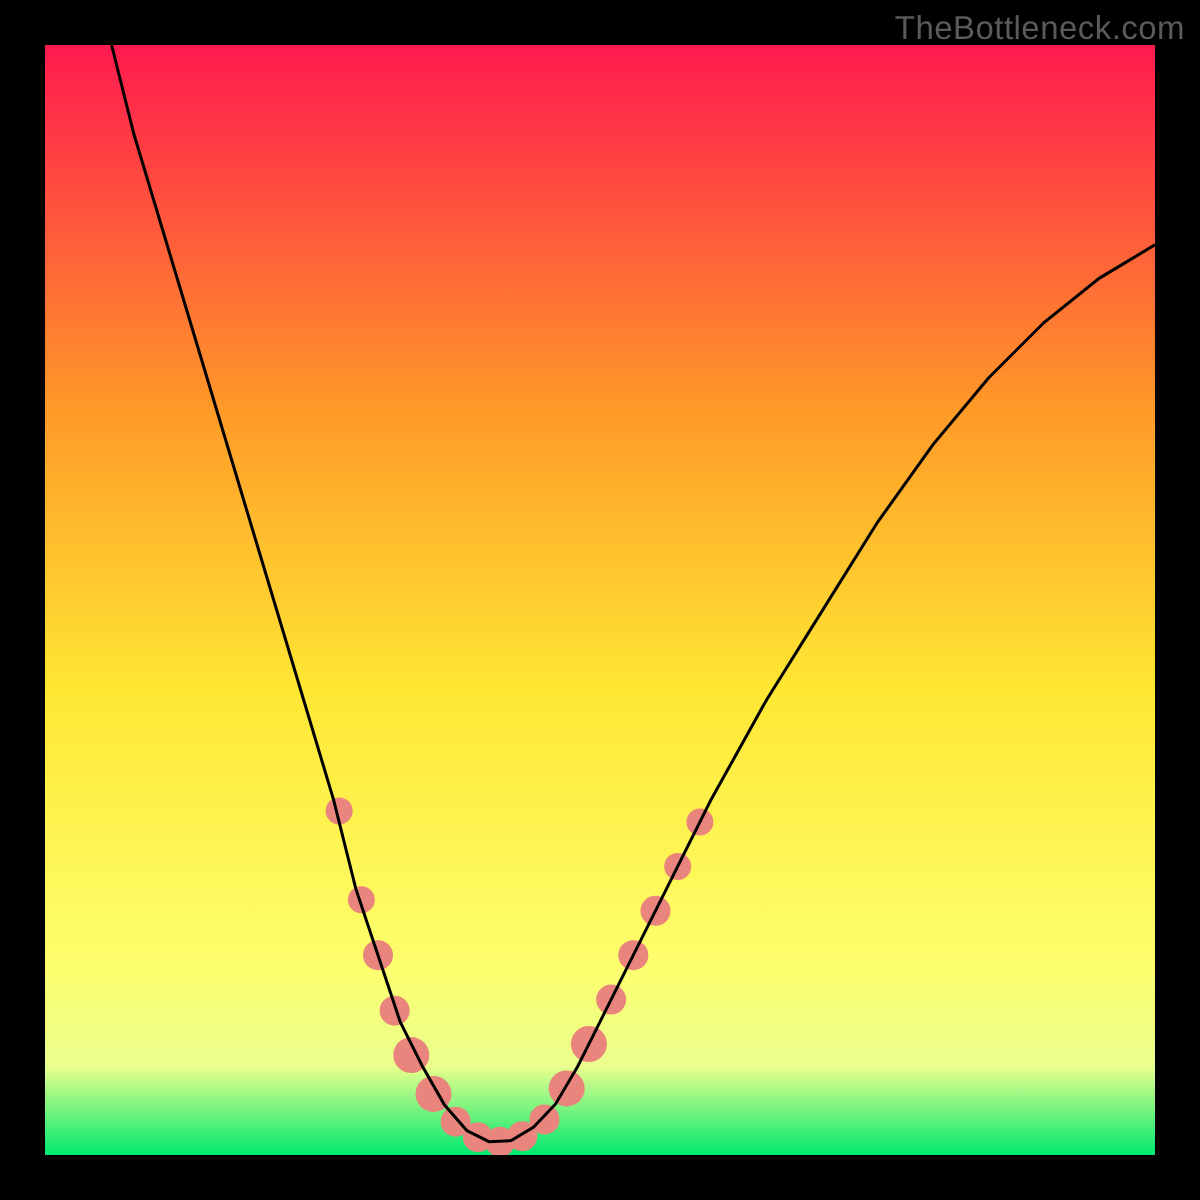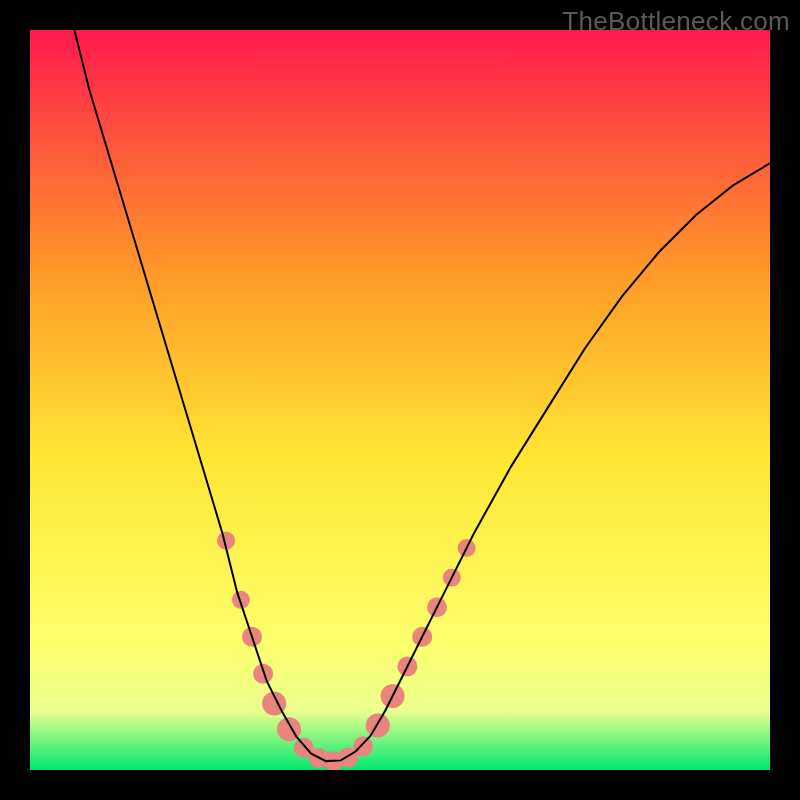--- a/index.html
+++ b/index.html
@@ -29,7 +29,7 @@
     top: 6px;
     right: 10px;
     color: #5a5a5a;
-    font-size: 26px;
+    font-size: 22px;
     font-weight: 500;
     letter-spacing: 0.3px;
     z-index: 20;

